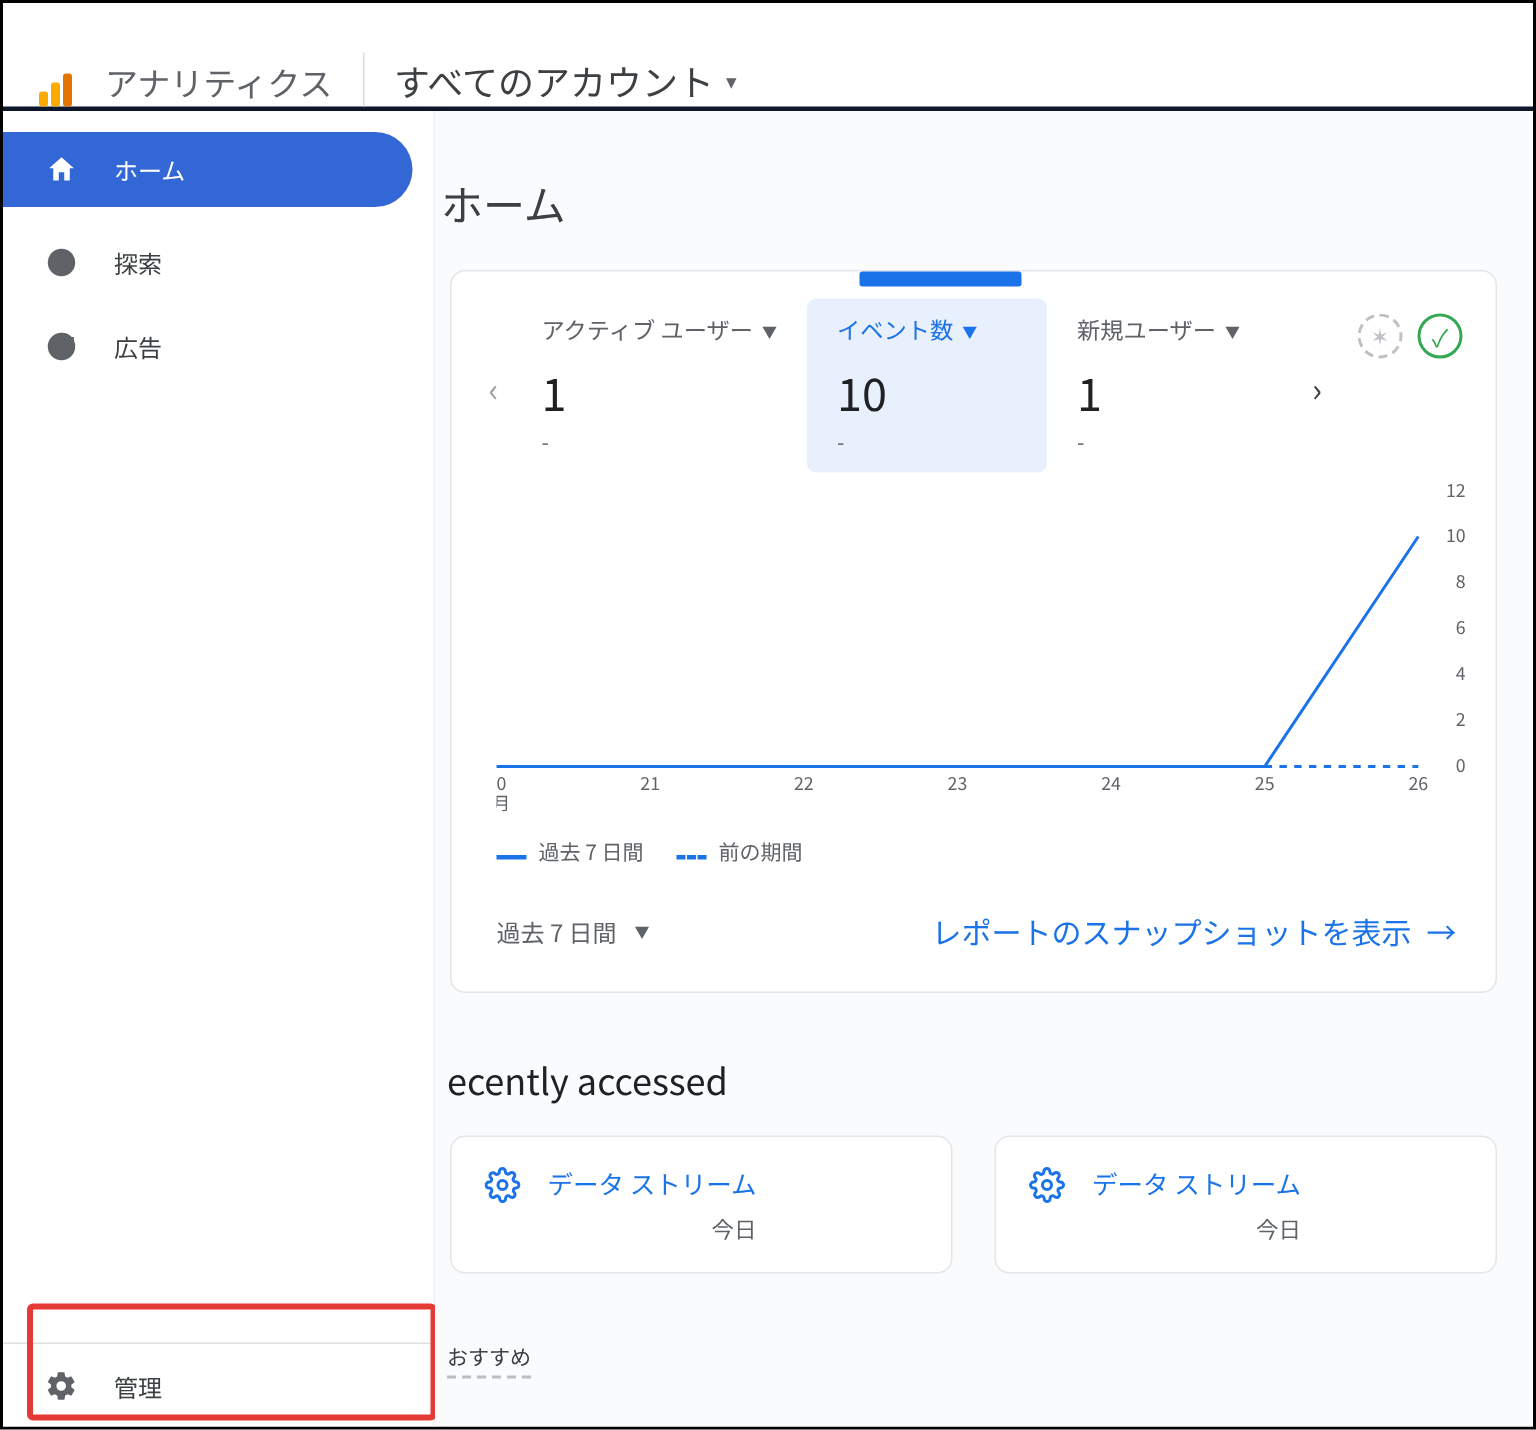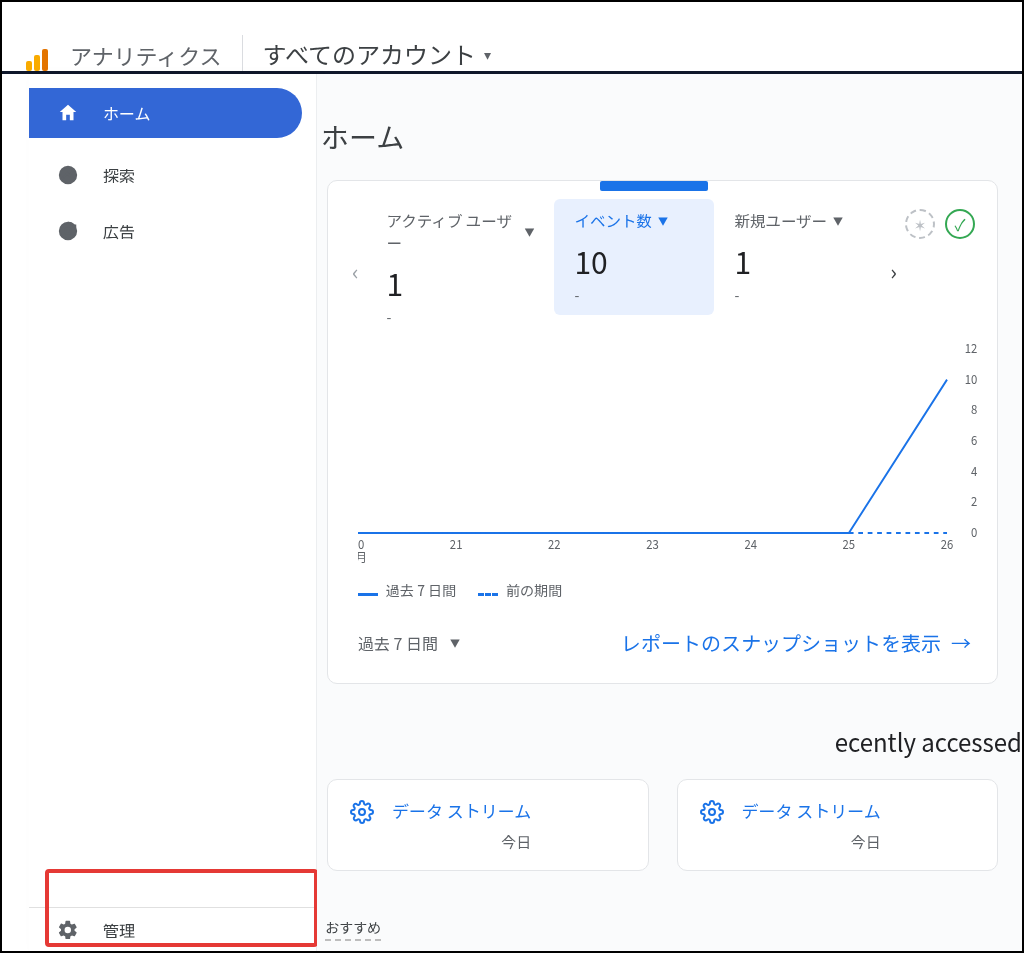--- a/index.html
+++ b/index.html
@@ -20,7 +20,7 @@
   .search-icon{width:20px;height:20px;margin-right:20px;flex-shrink:0;}
 
   
-  .body{display:flex;height:calc(100% - 72px);padding-left:27px;}
+  .body{display:flex;height:calc(100% - 72px);}
   .sidebar{width:288px;background:#fff;position:relative;border-right:1px solid #eceef0;display:flex;flex-direction:column; box-shadow: 4px 0 10px rgba(0,0,0,0.04);}
   .nav{padding-top:14px;flex:1;}
   .nav-item{display:flex;align-items:center;height:50px;padding-left:28px;gap:24px;font-size:16px;color:#3c4043;border-radius:0 30px 30px 0;margin-right:14px;cursor:pointer;}

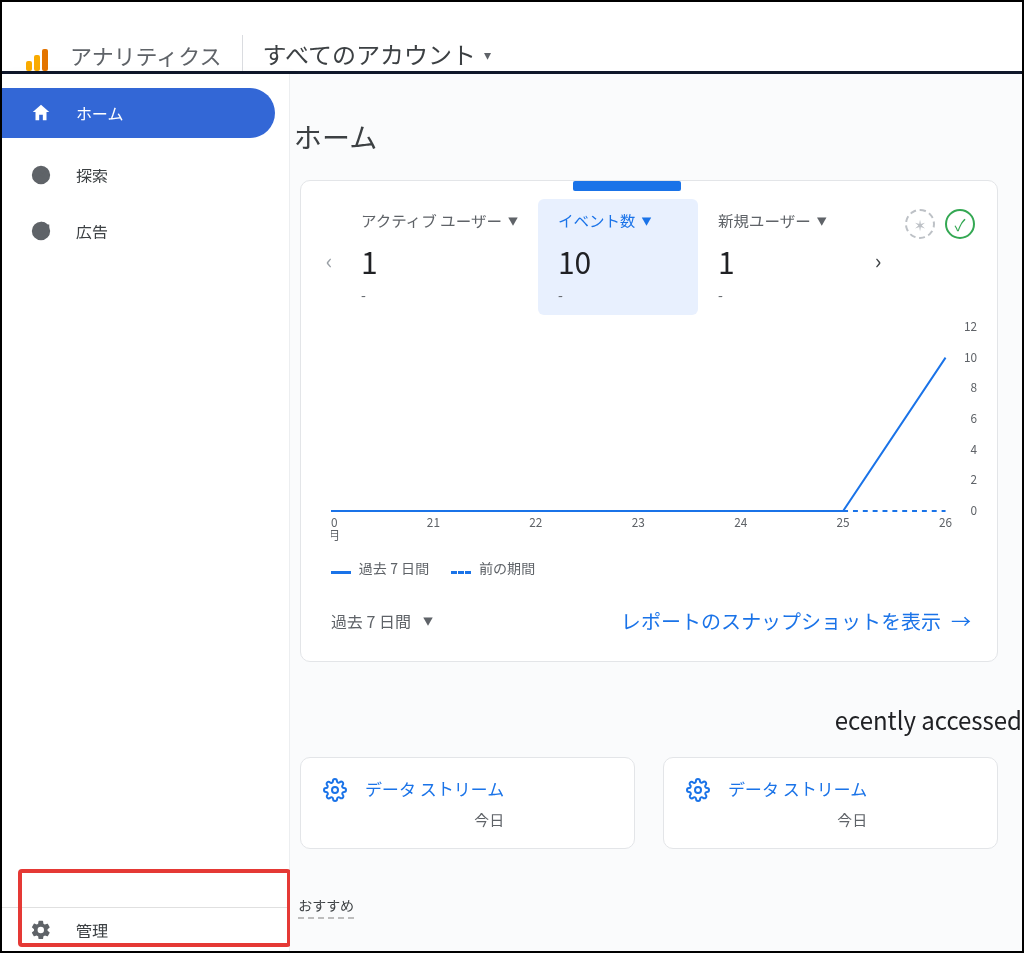--- a/index.html
+++ b/index.html
@@ -65,7 +65,7 @@
   .range-picker{font-size:16px;color:#5f6368;display:flex;align-items:center;gap:12px;cursor:pointer;}
   .snap-link{color:#1a73e8;font-size:20px;display:flex;align-items:center;gap:10px;cursor:pointer;}
 
-  .section-title{font-size:24px;color:#202124;margin-left:8px;margin-bottom:20px;text-align:right;}
+  .section-title{font-size:24px;color:#202124;margin-left:8px;margin-bottom:20px;}
   .recent-row{display:flex;gap:28px;margin-left:10px;margin-right:24px;}
   .recent-card{flex:1;background:#fff;border:1px solid #e3e5e8;border-radius:10px;padding:18px 22px;display:flex;gap:18px;align-items:flex-start;cursor:pointer;}
   .gear-blue{width:24px;height:24px;color:#1a73e8;flex-shrink:0;margin-top:2px;}

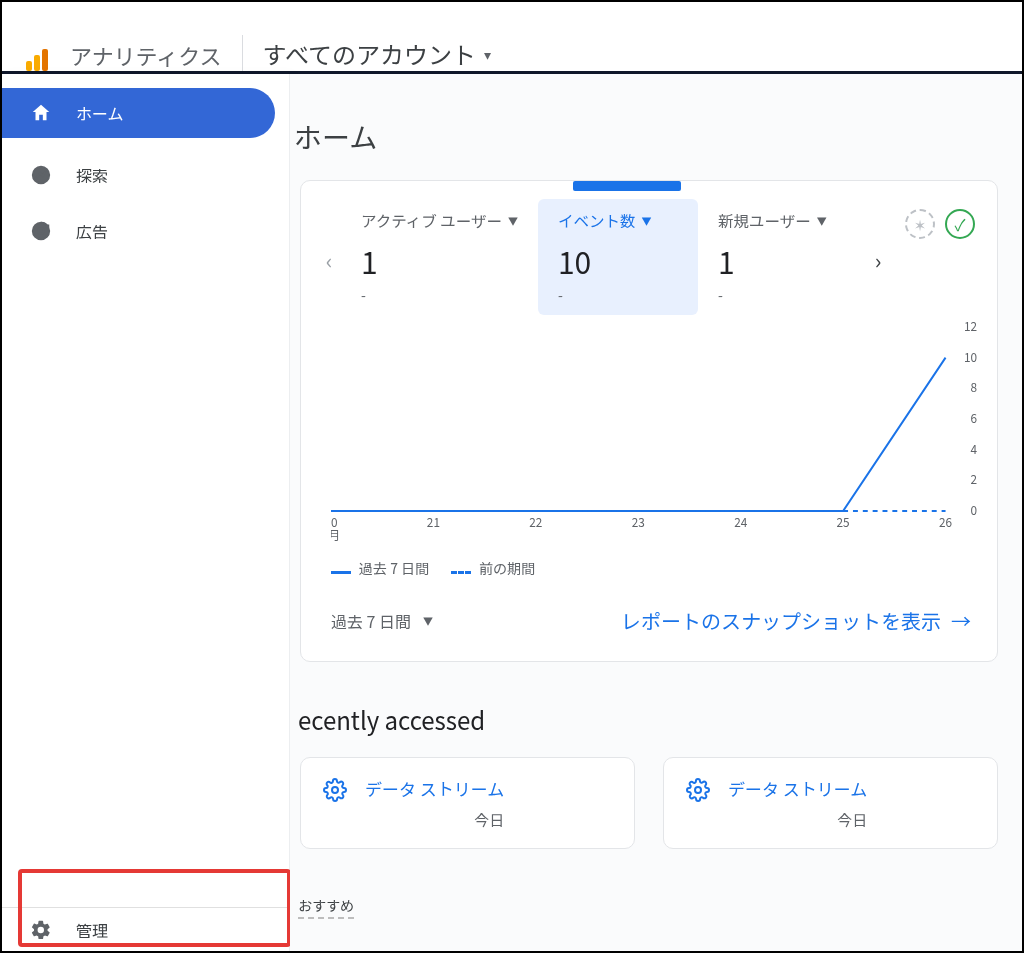--- a/index.html
+++ b/index.html
@@ -29,7 +29,7 @@
   .nav-svg{width:22px;height:22px;fill:#5f6368;}
   .nav-gap{height:6px;}
 
-  .admin-row{display:flex;align-items:center;height:44px;padding-left:28px;gap:24px;font-size:16px;color:#3c4043;cursor:pointer;border-top:1px solid #e0e0e0;}
+  .admin-row{display:flex;align-items:center;height:56px;padding-left:28px;gap:24px;font-size:16px;color:#3c4043;cursor:pointer;border-top:1px solid #e0e0e0;}
   .admin-highlight{position:absolute;left:16px;right:-2px;bottom:4px;height:78px;border:4px solid #e53935;border-radius:4px;pointer-events:none;}
 
   

